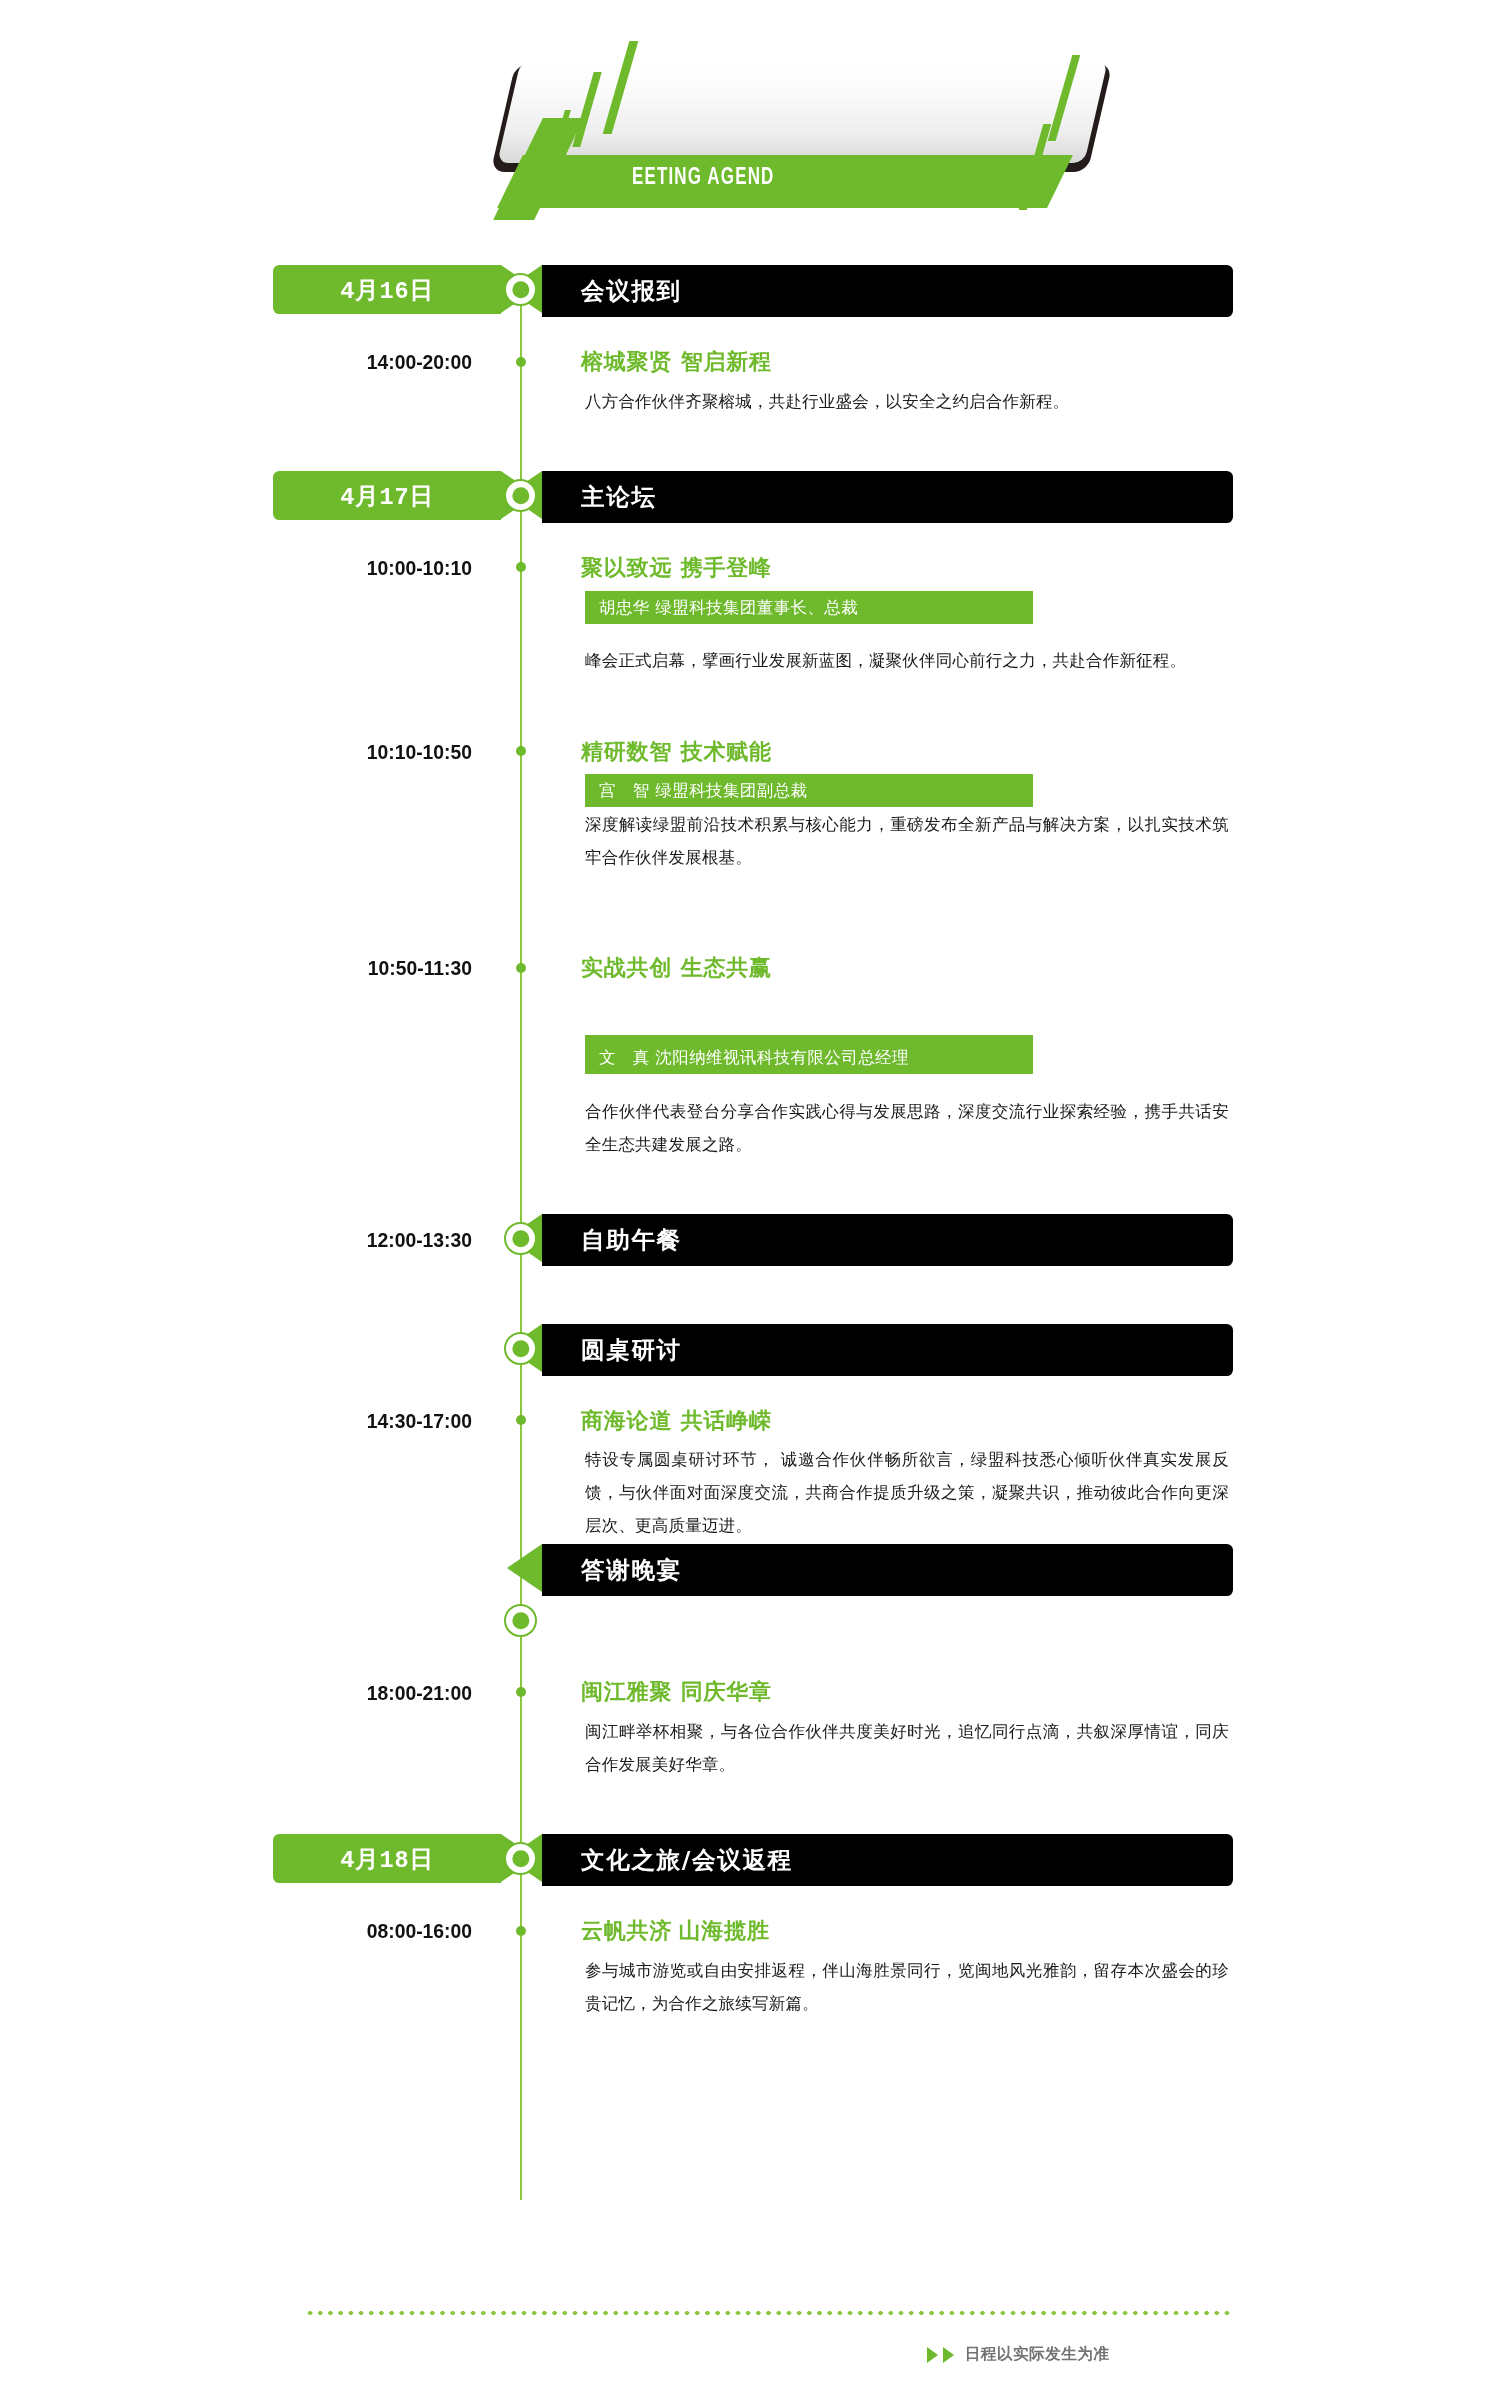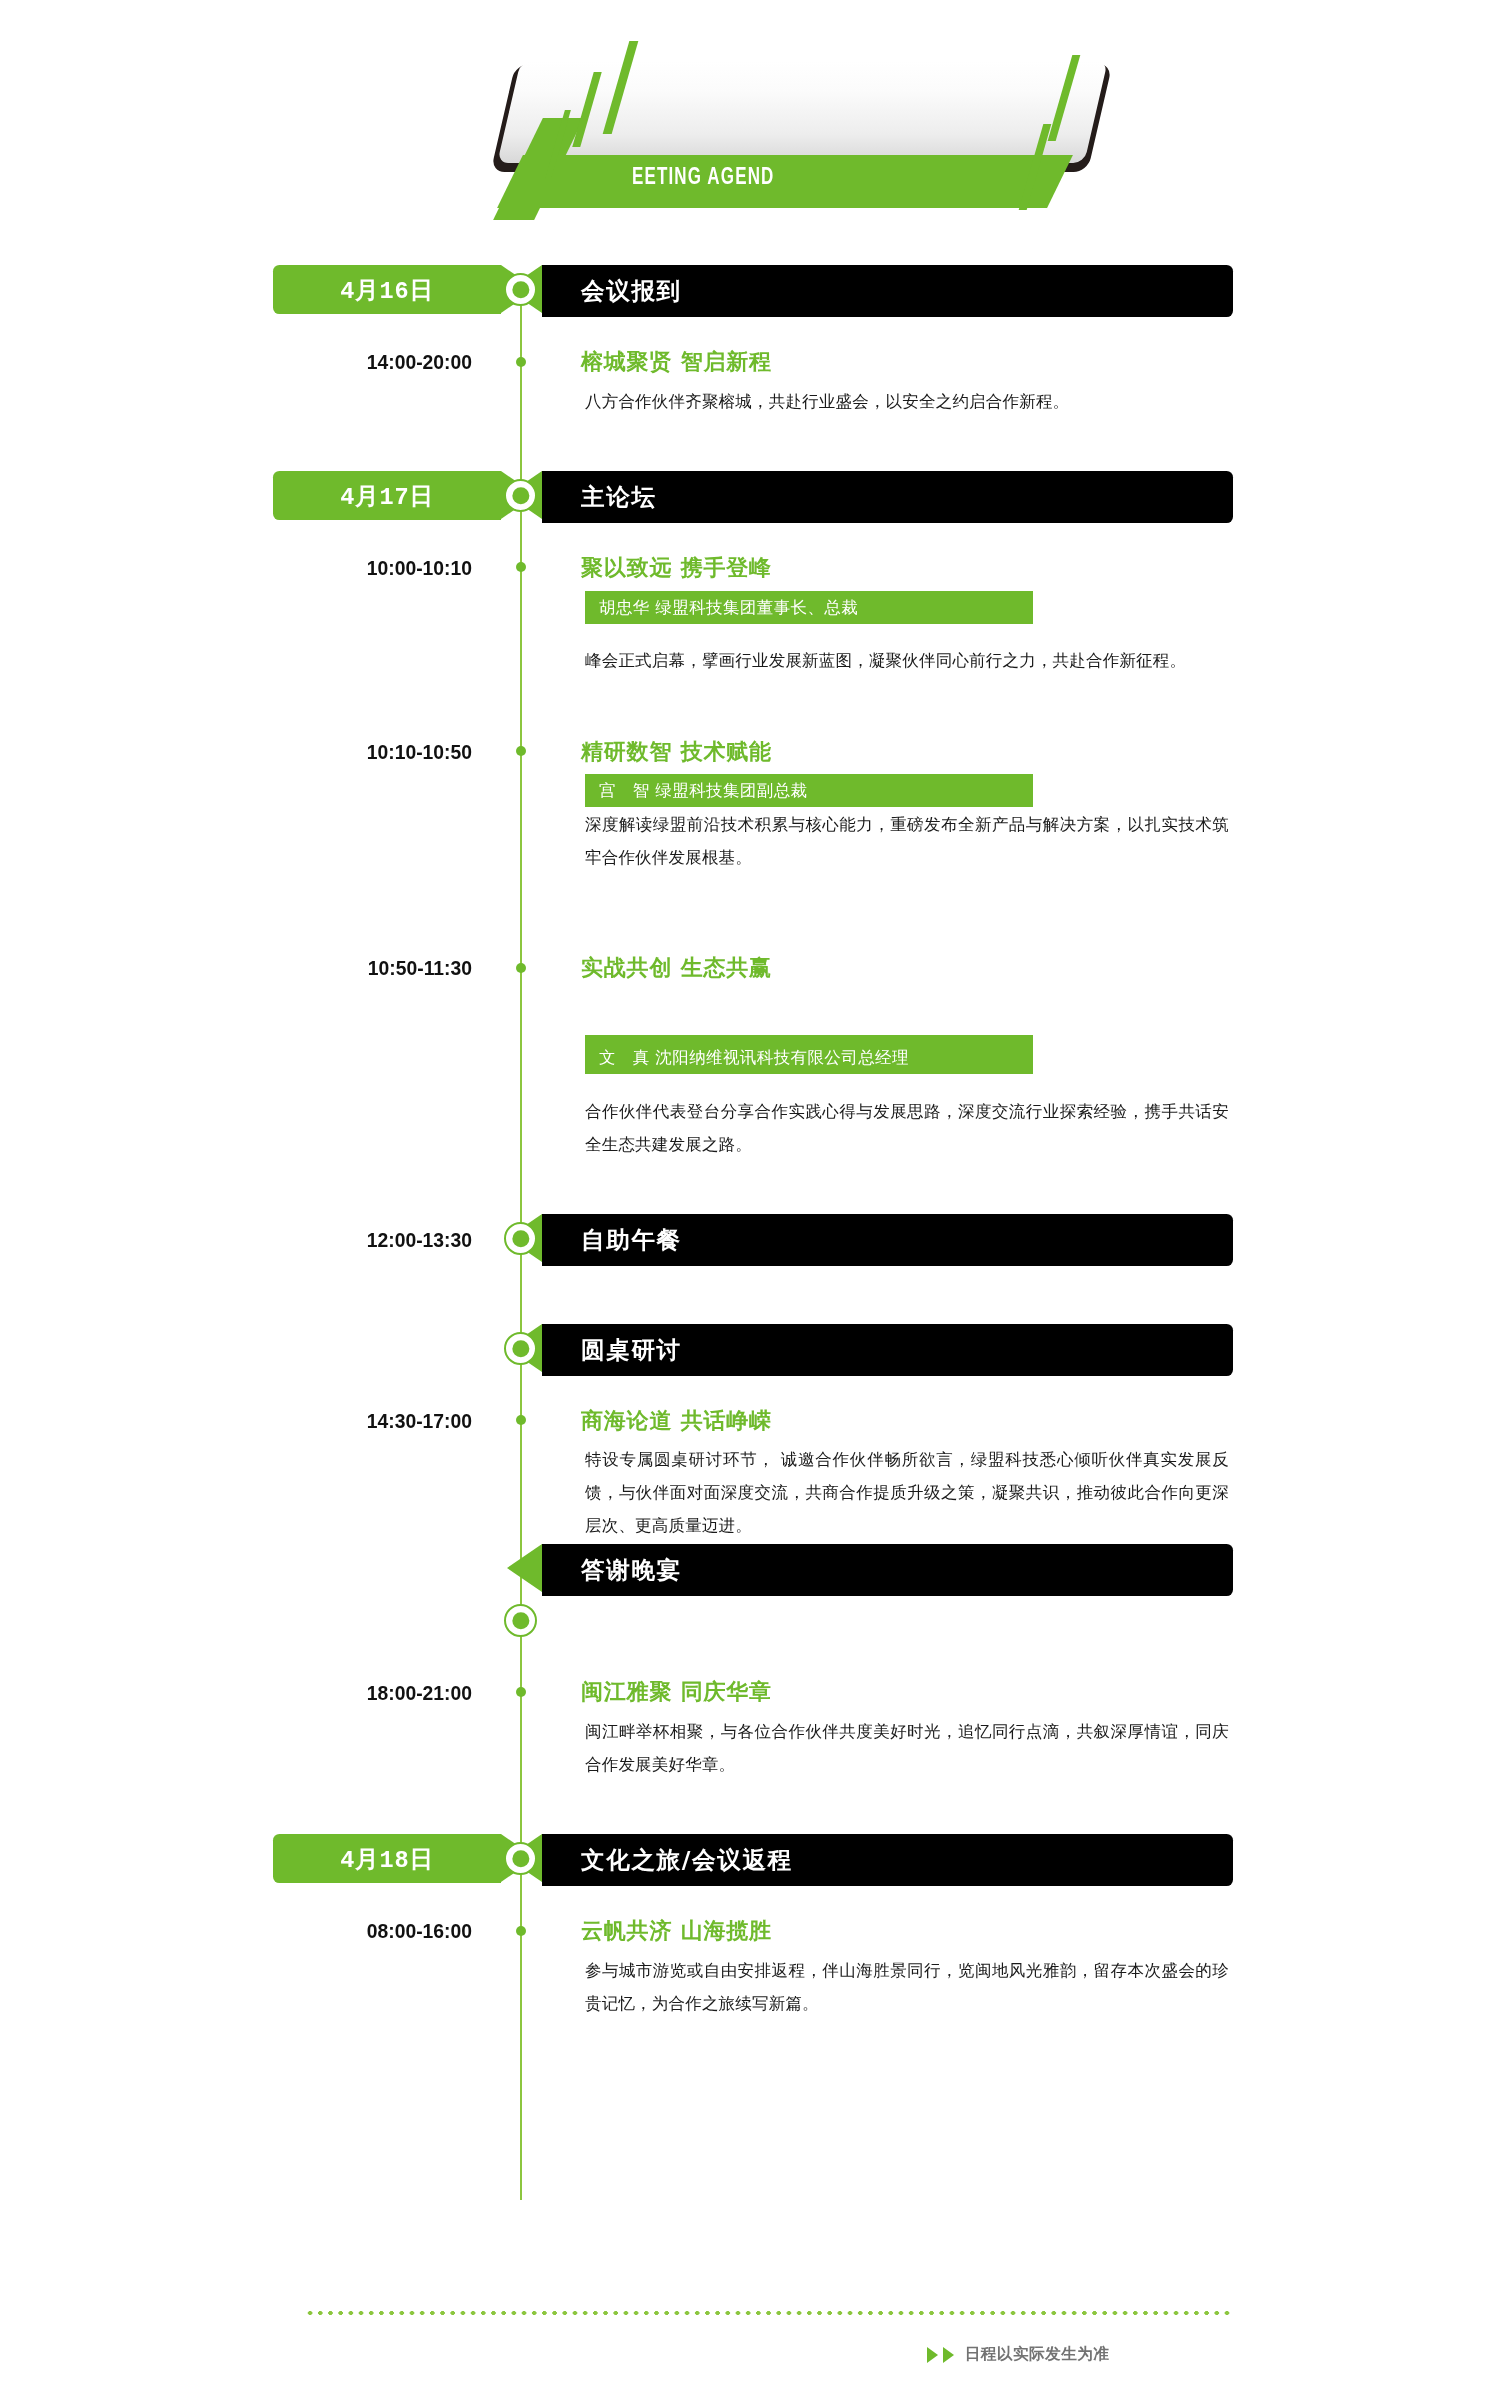--- a/index.html
+++ b/index.html
@@ -329,7 +329,7 @@
       <div class="marker-ring" style="top: 1842px;"></div>
       <div class="time" style="top: 1919px;">08:00-16:00</div>
       <div class="marker-dot" style="top: 1926px;"></div>
-      <div class="item-title" style="top: 1916px;">云帆共济 山海揽胜</div>
+      <div class="item-title" style="top: 1916px; font-family: Liberation Serif, serif;">云帆共济 山海揽胜</div>
       <div class="desc" style="top: 1954px;">参与城市游览或自由安排返程，伴山海胜景同行，览闽地风光雅韵，留存本次盛会的珍贵记忆，为合作之旅续写新篇。</div>
     </div>
 

